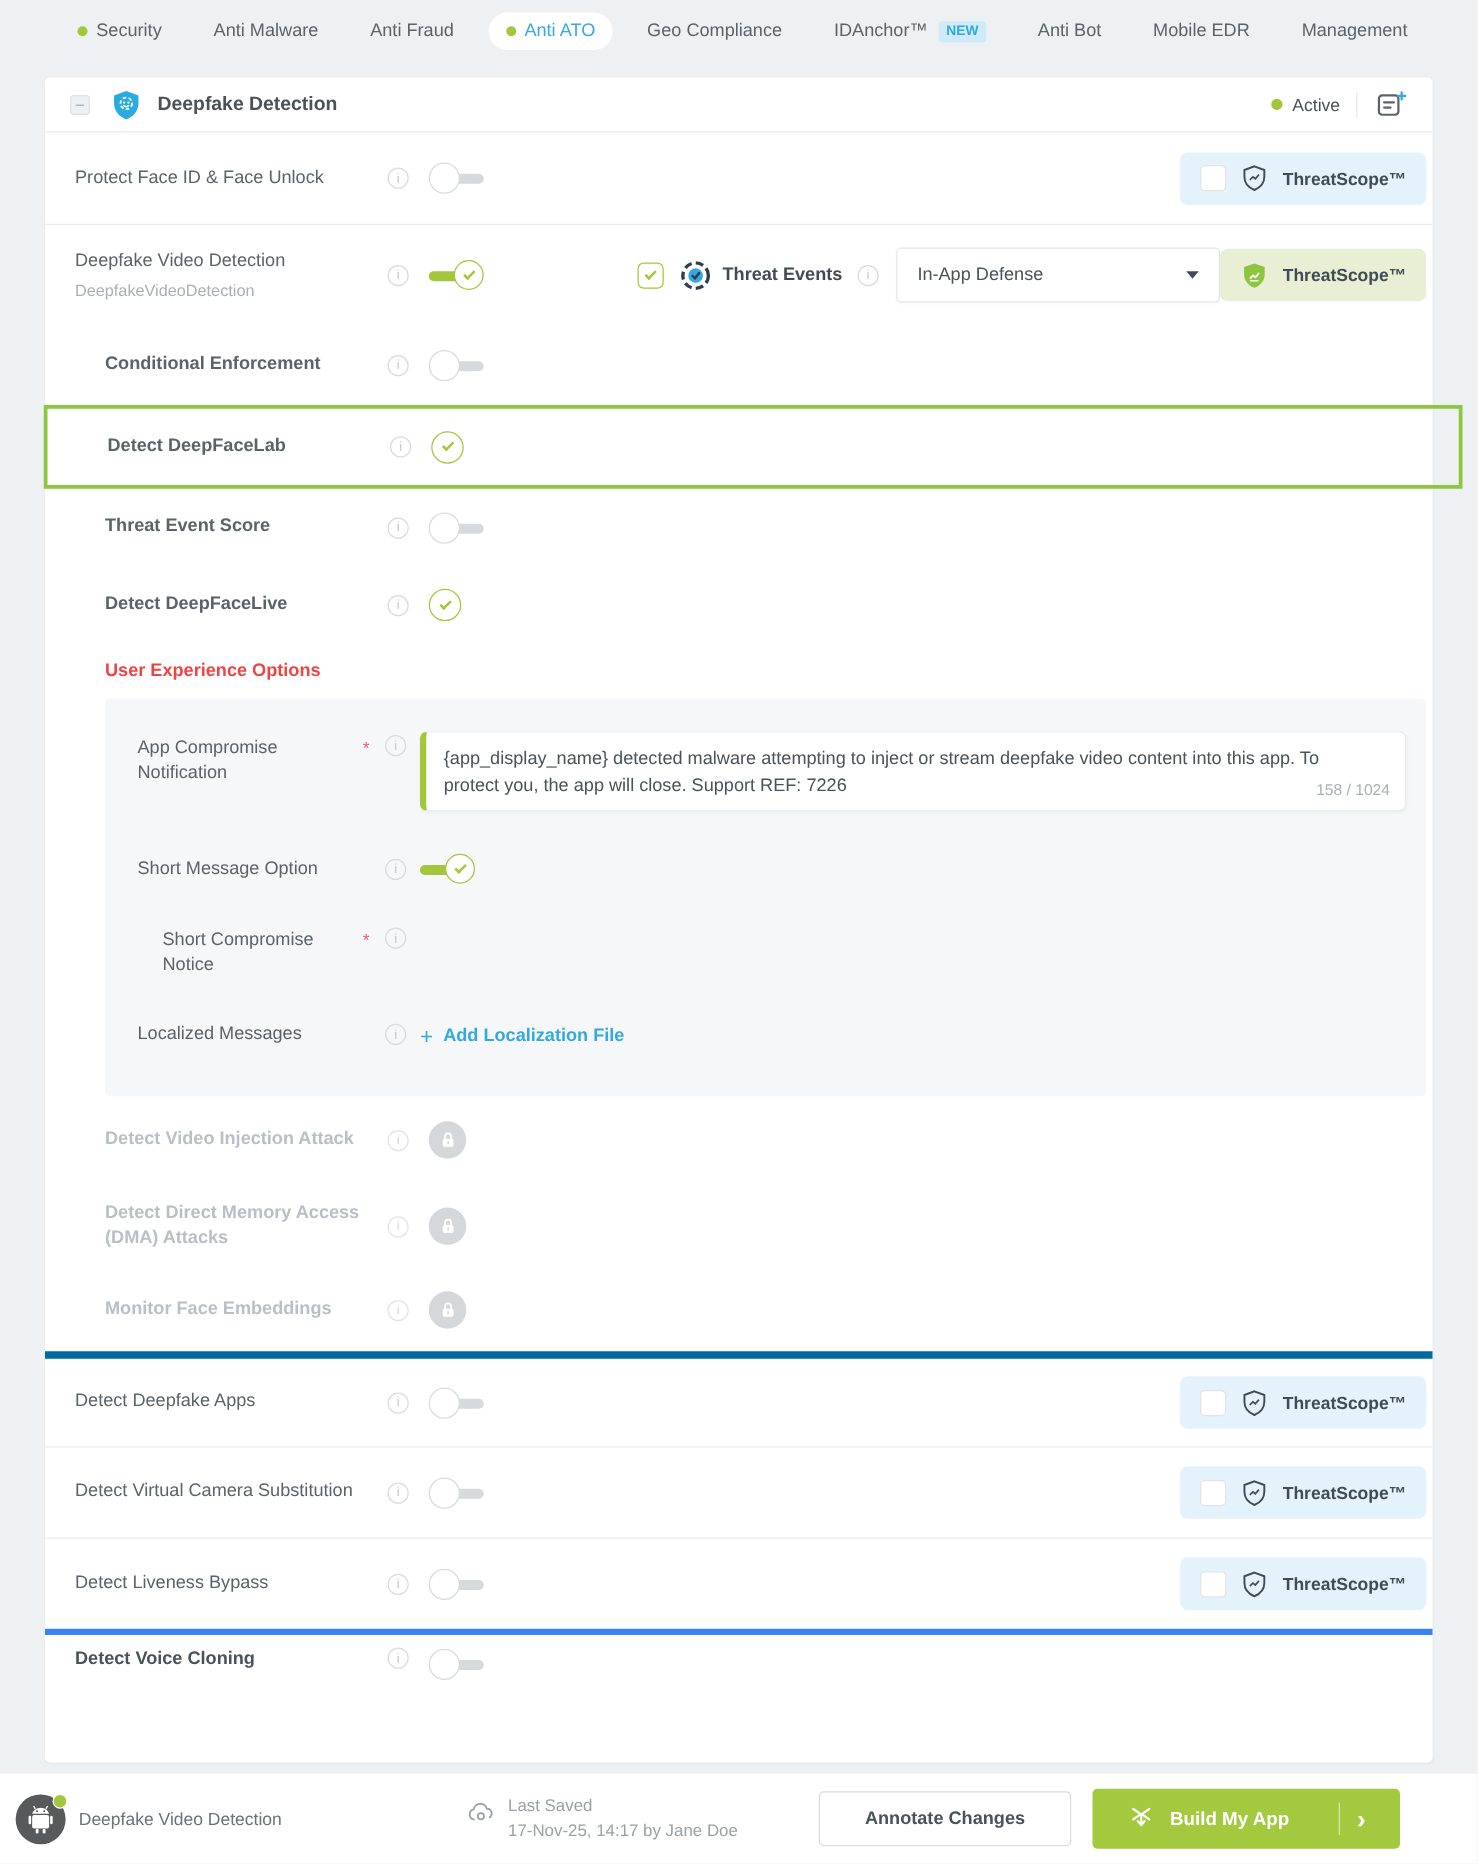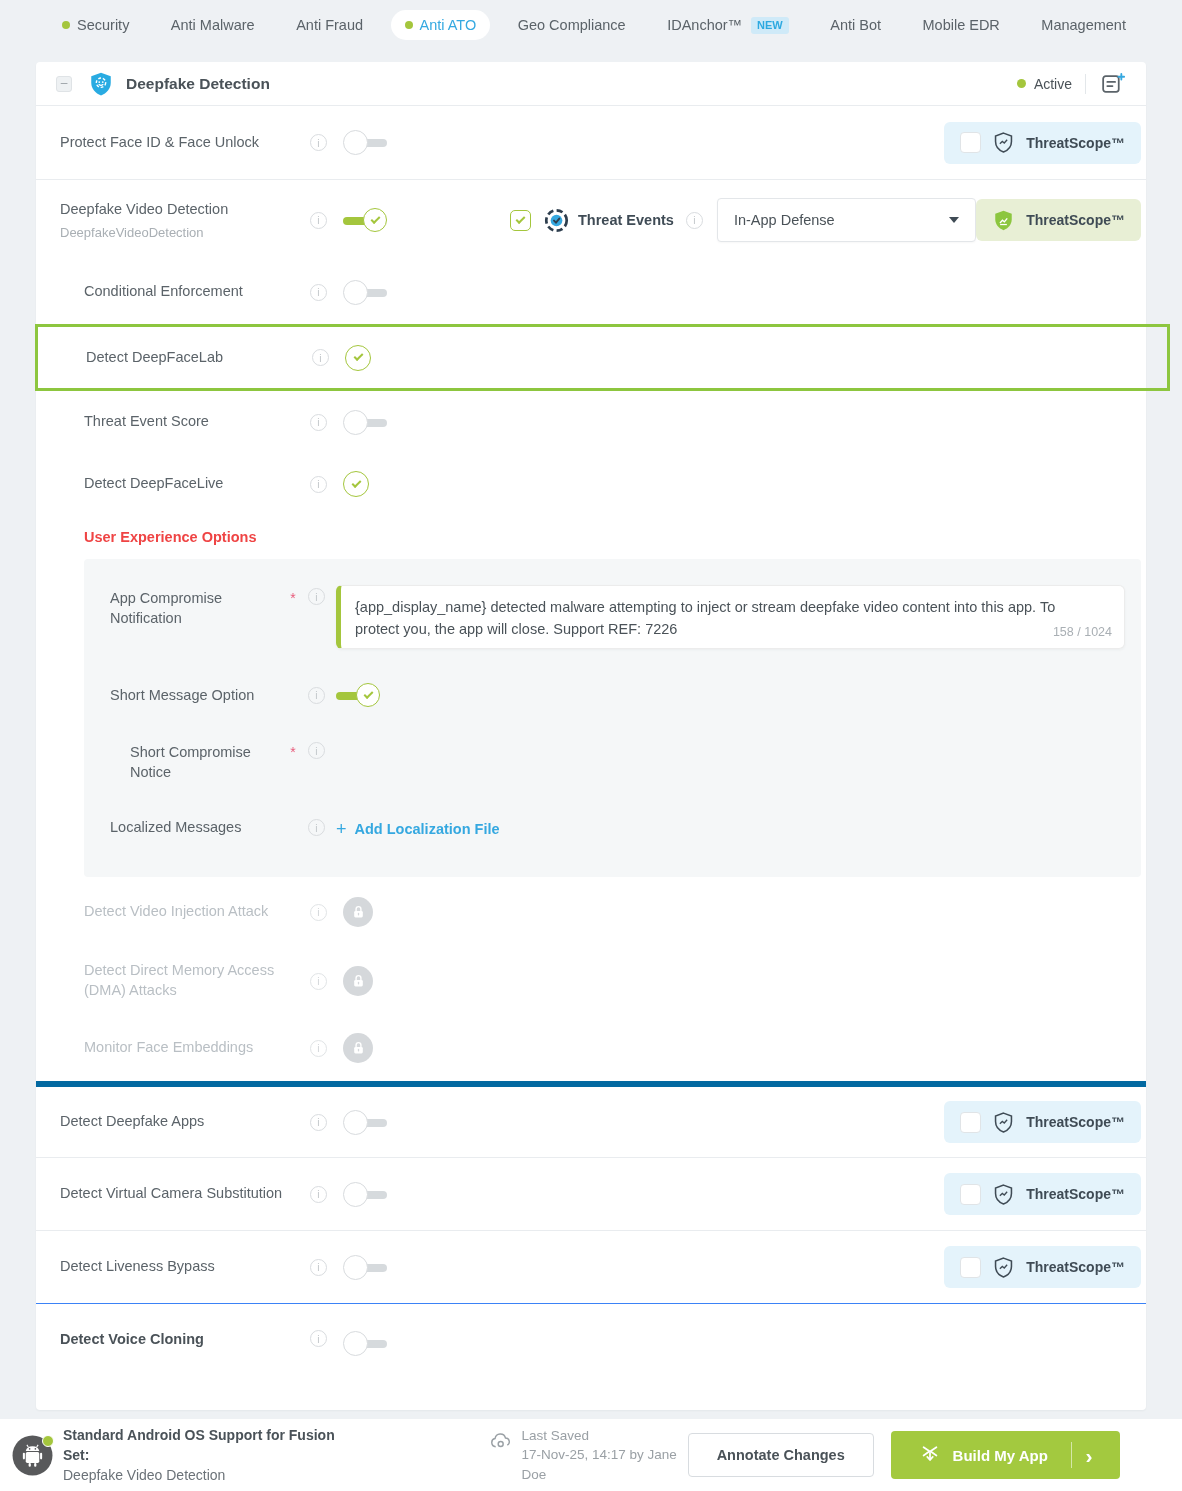--- a/index.html
+++ b/index.html
@@ -34,7 +34,7 @@
   
   .row { display:flex; align-items:center; padding:0 5px 0 24px; }
   .lbl { width:250px; flex:none; font-size:14.5px; color:#5b6369; line-height:1.35; }
-  .row.sub .lbl { padding-left:24px; }
+  .row.sub .lbl { padding-left:24px;font-weight:bold; }
   .lbl-wrap { width:250px; flex:none; }
   .lbl-wrap .lbl { width:auto; }
   .sub-code { font-size:13px; color:#a9afb4; margin-top:5px; }

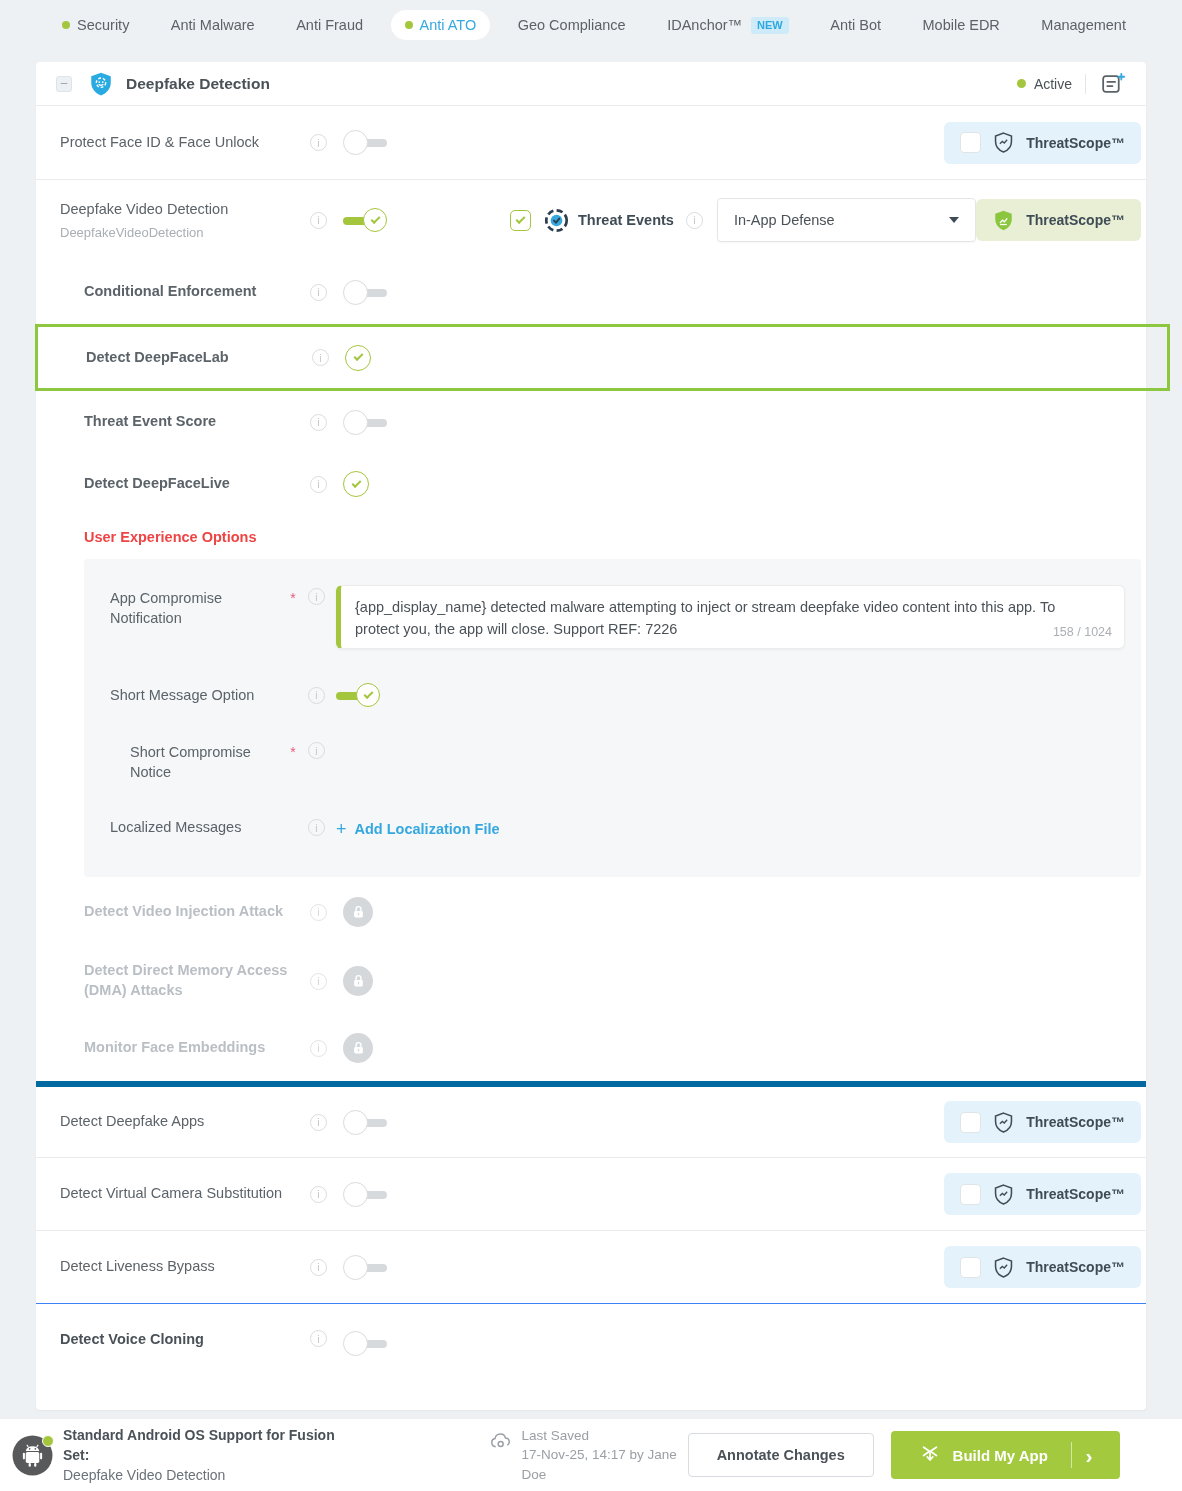--- a/index.html
+++ b/index.html
@@ -419,7 +419,7 @@
     </div>
   </div>
 
-  <div class="row" style="height:97px; border-top:1px solid #3b82f6; align-items:flex-start; padding-top:26px;">
+  <div class="row" style="height:97px; border-top:5px solid #3b82f6; align-items:flex-start; padding-top:10px;">
     <span class="lbl bold-lbl">Detect Voice Cloning</span>
     <span class="info-icon"></span>
     <span class="toggle off">

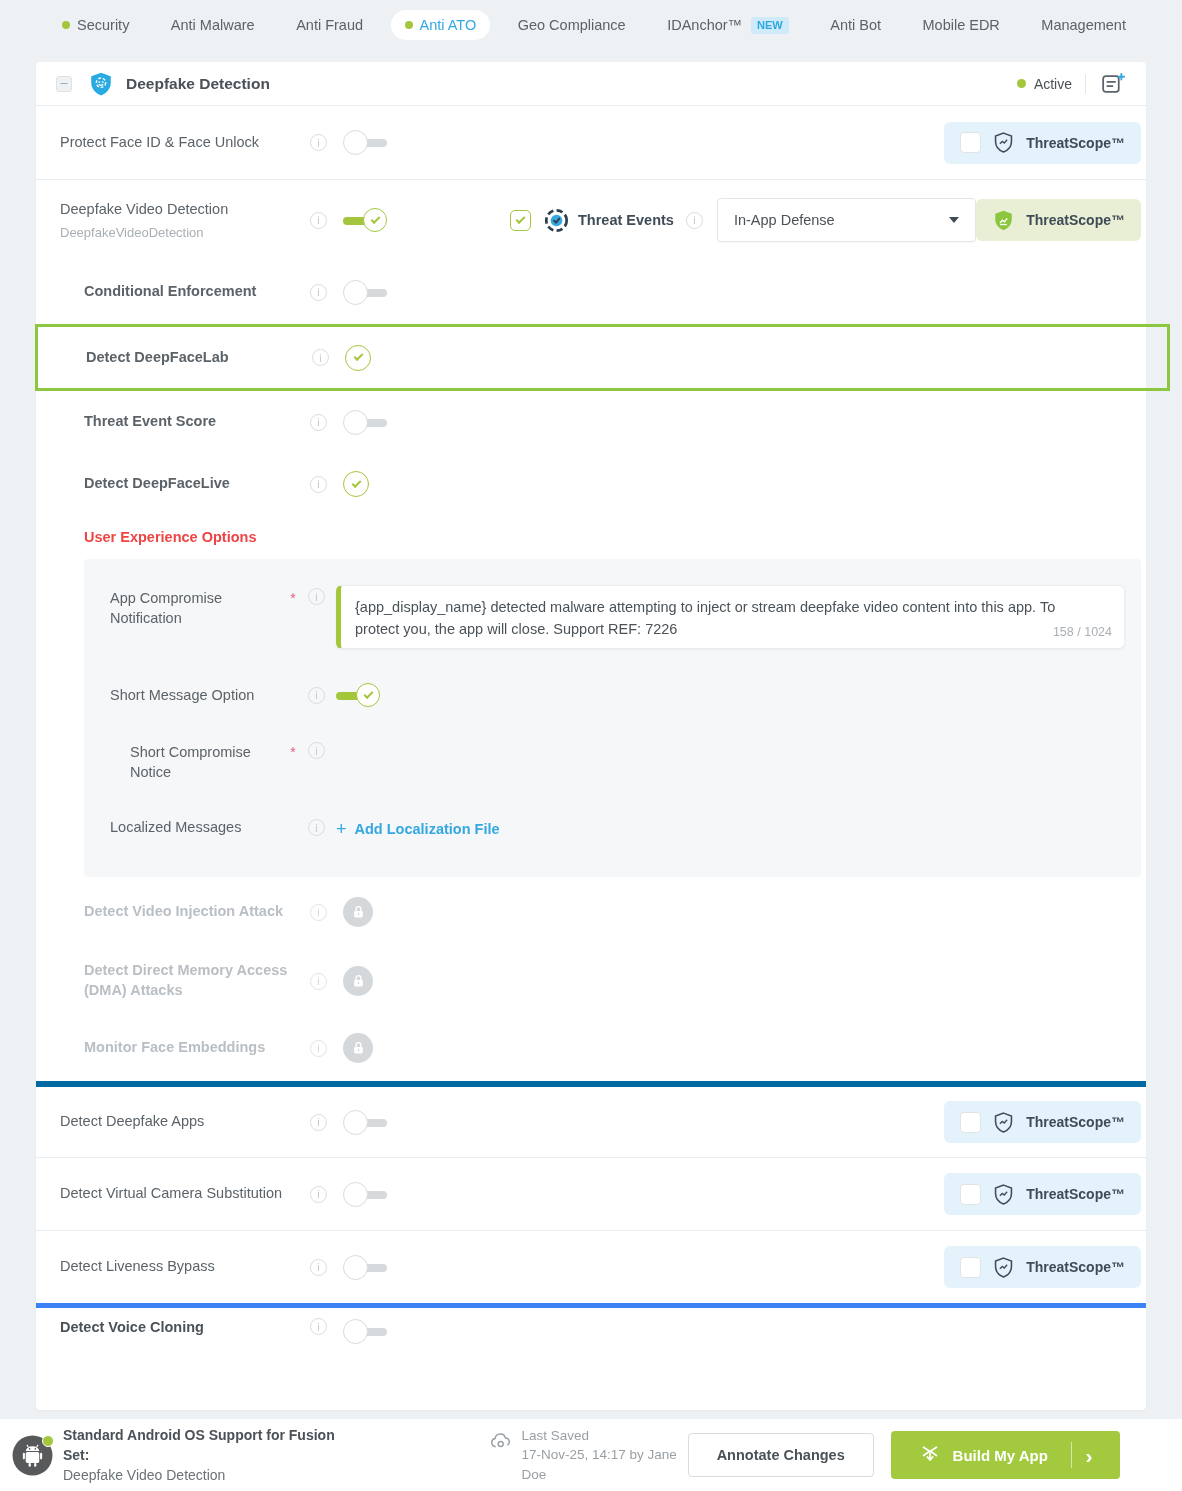--- a/index.html
+++ b/index.html
@@ -449,7 +449,6 @@
     <span class="android-dot"></span>
   </div>
   <div class="platform-text">
-    <div class="platform-title">Standard Android OS Support for Fusion Set:</div>
     <div class="platform-sub">Deepfake Video Detection</div>
   </div>
   <div class="saved-group">

